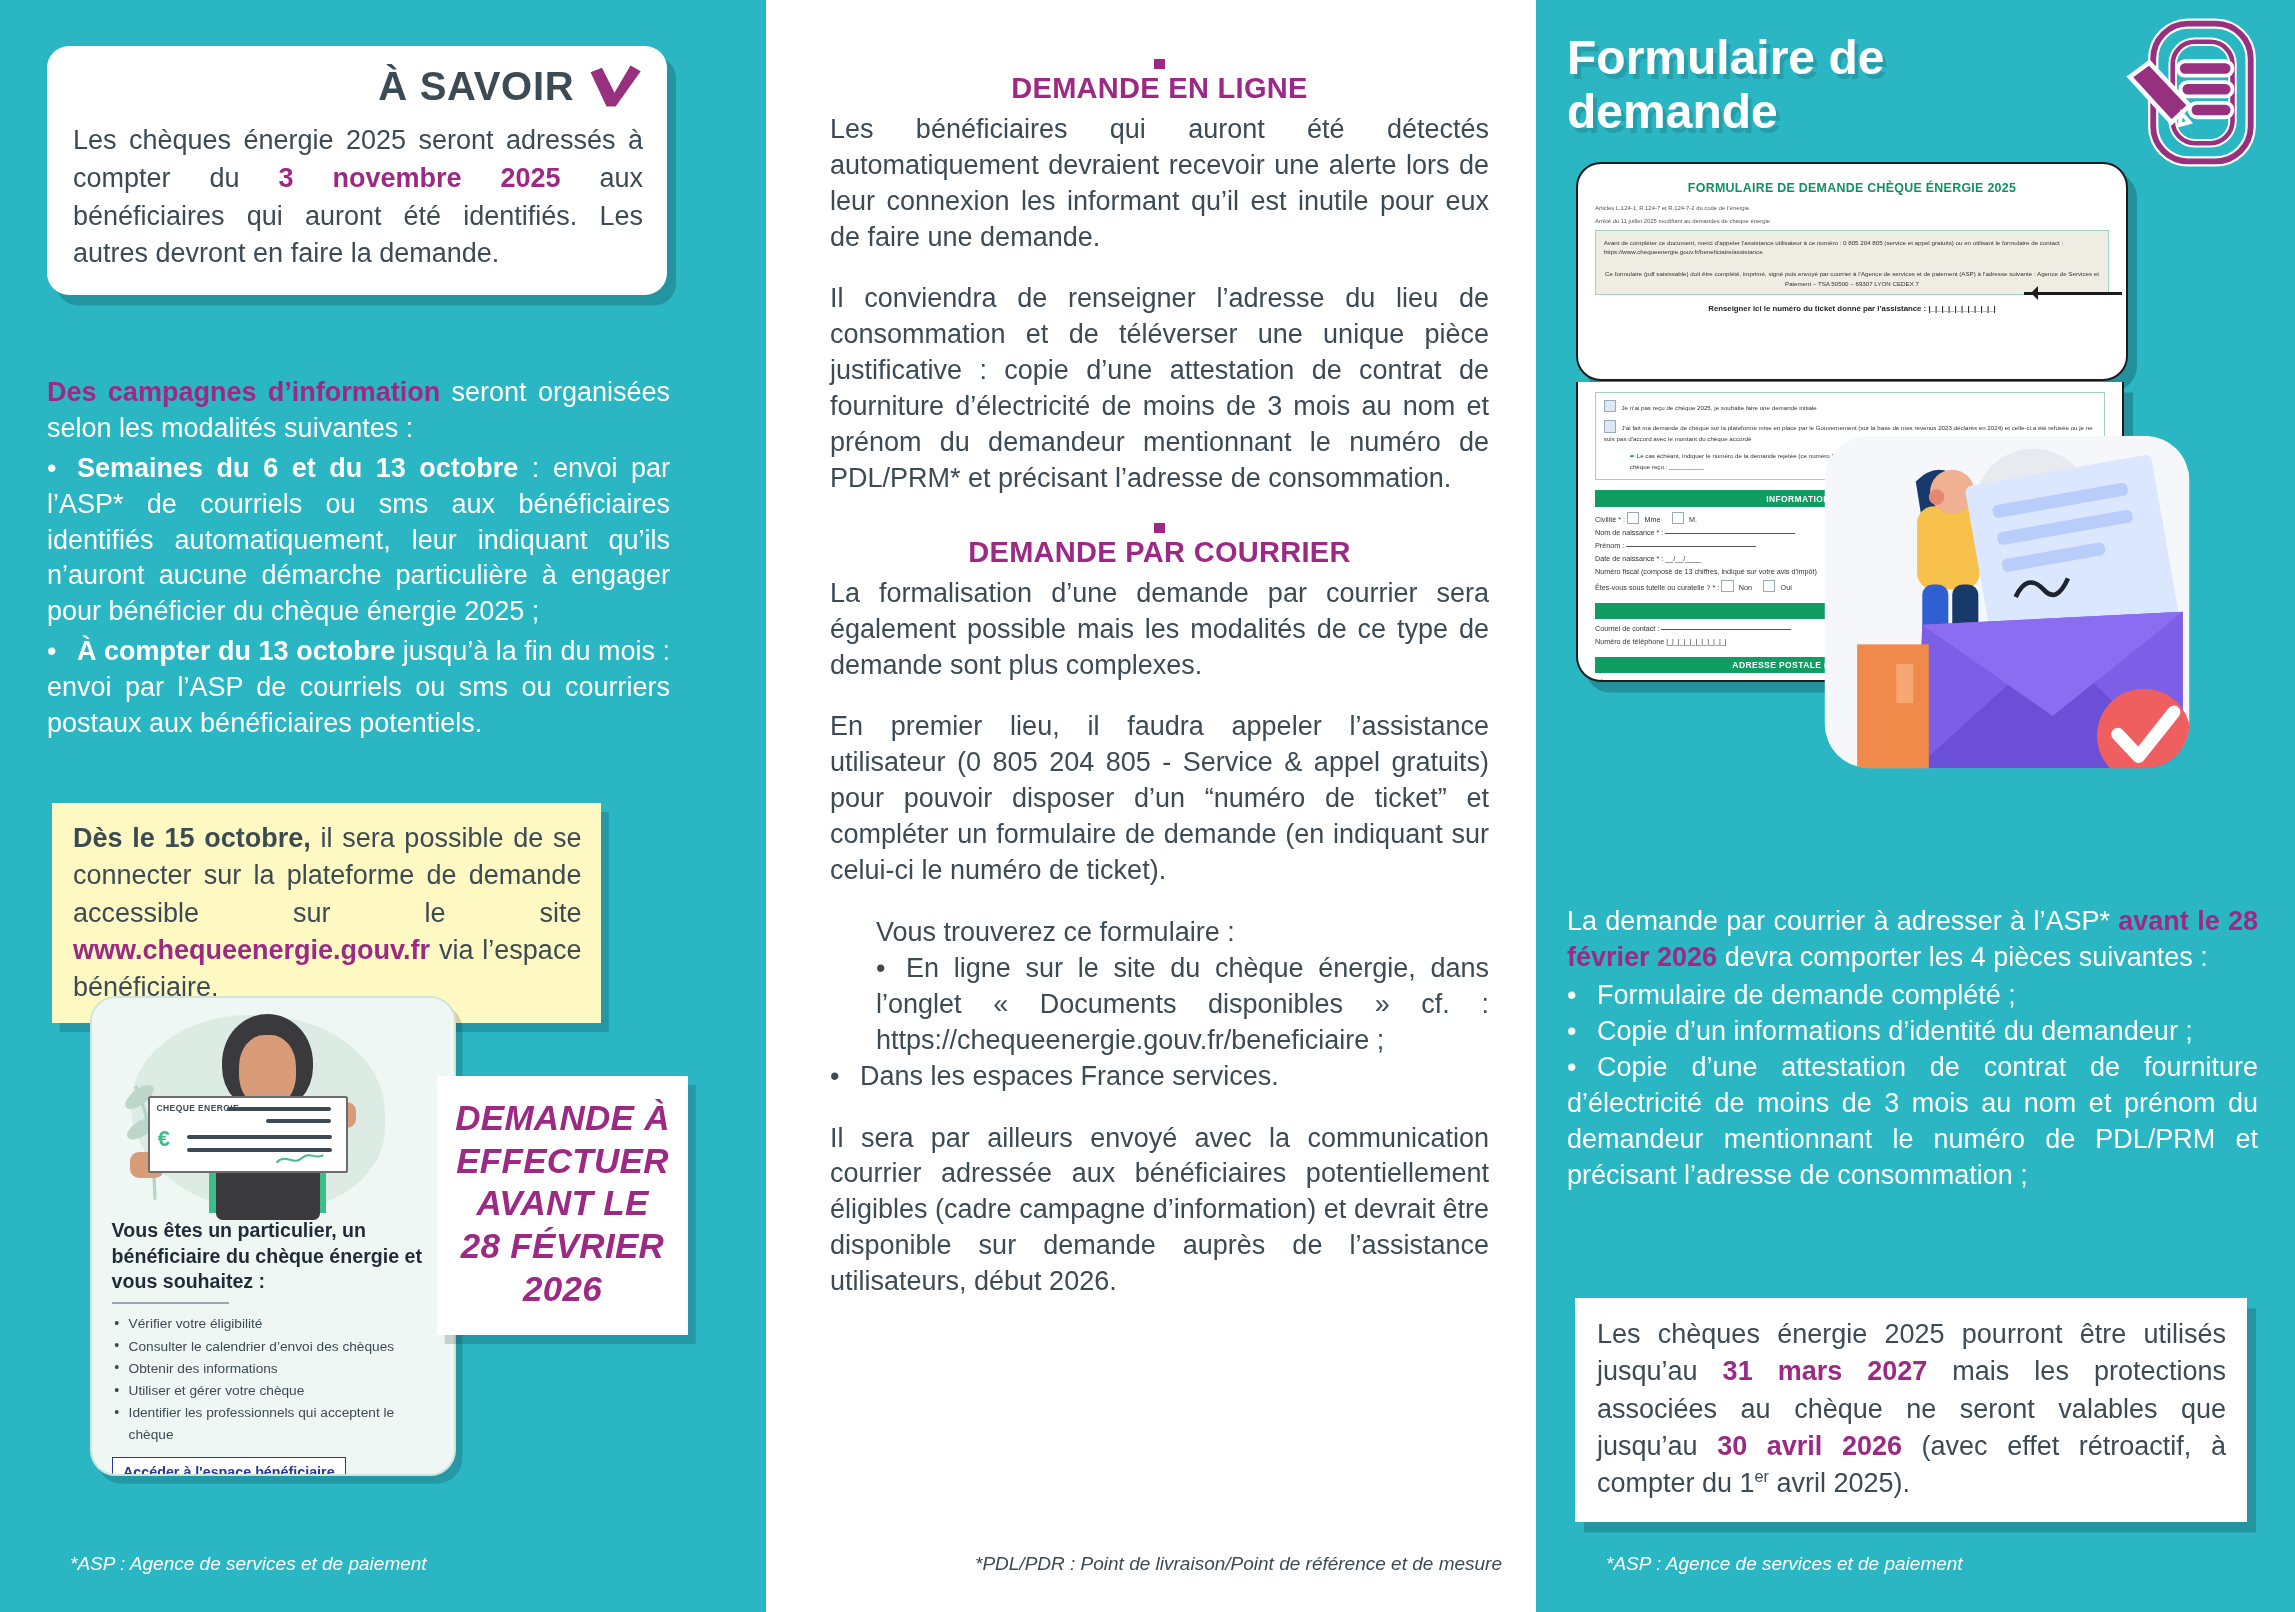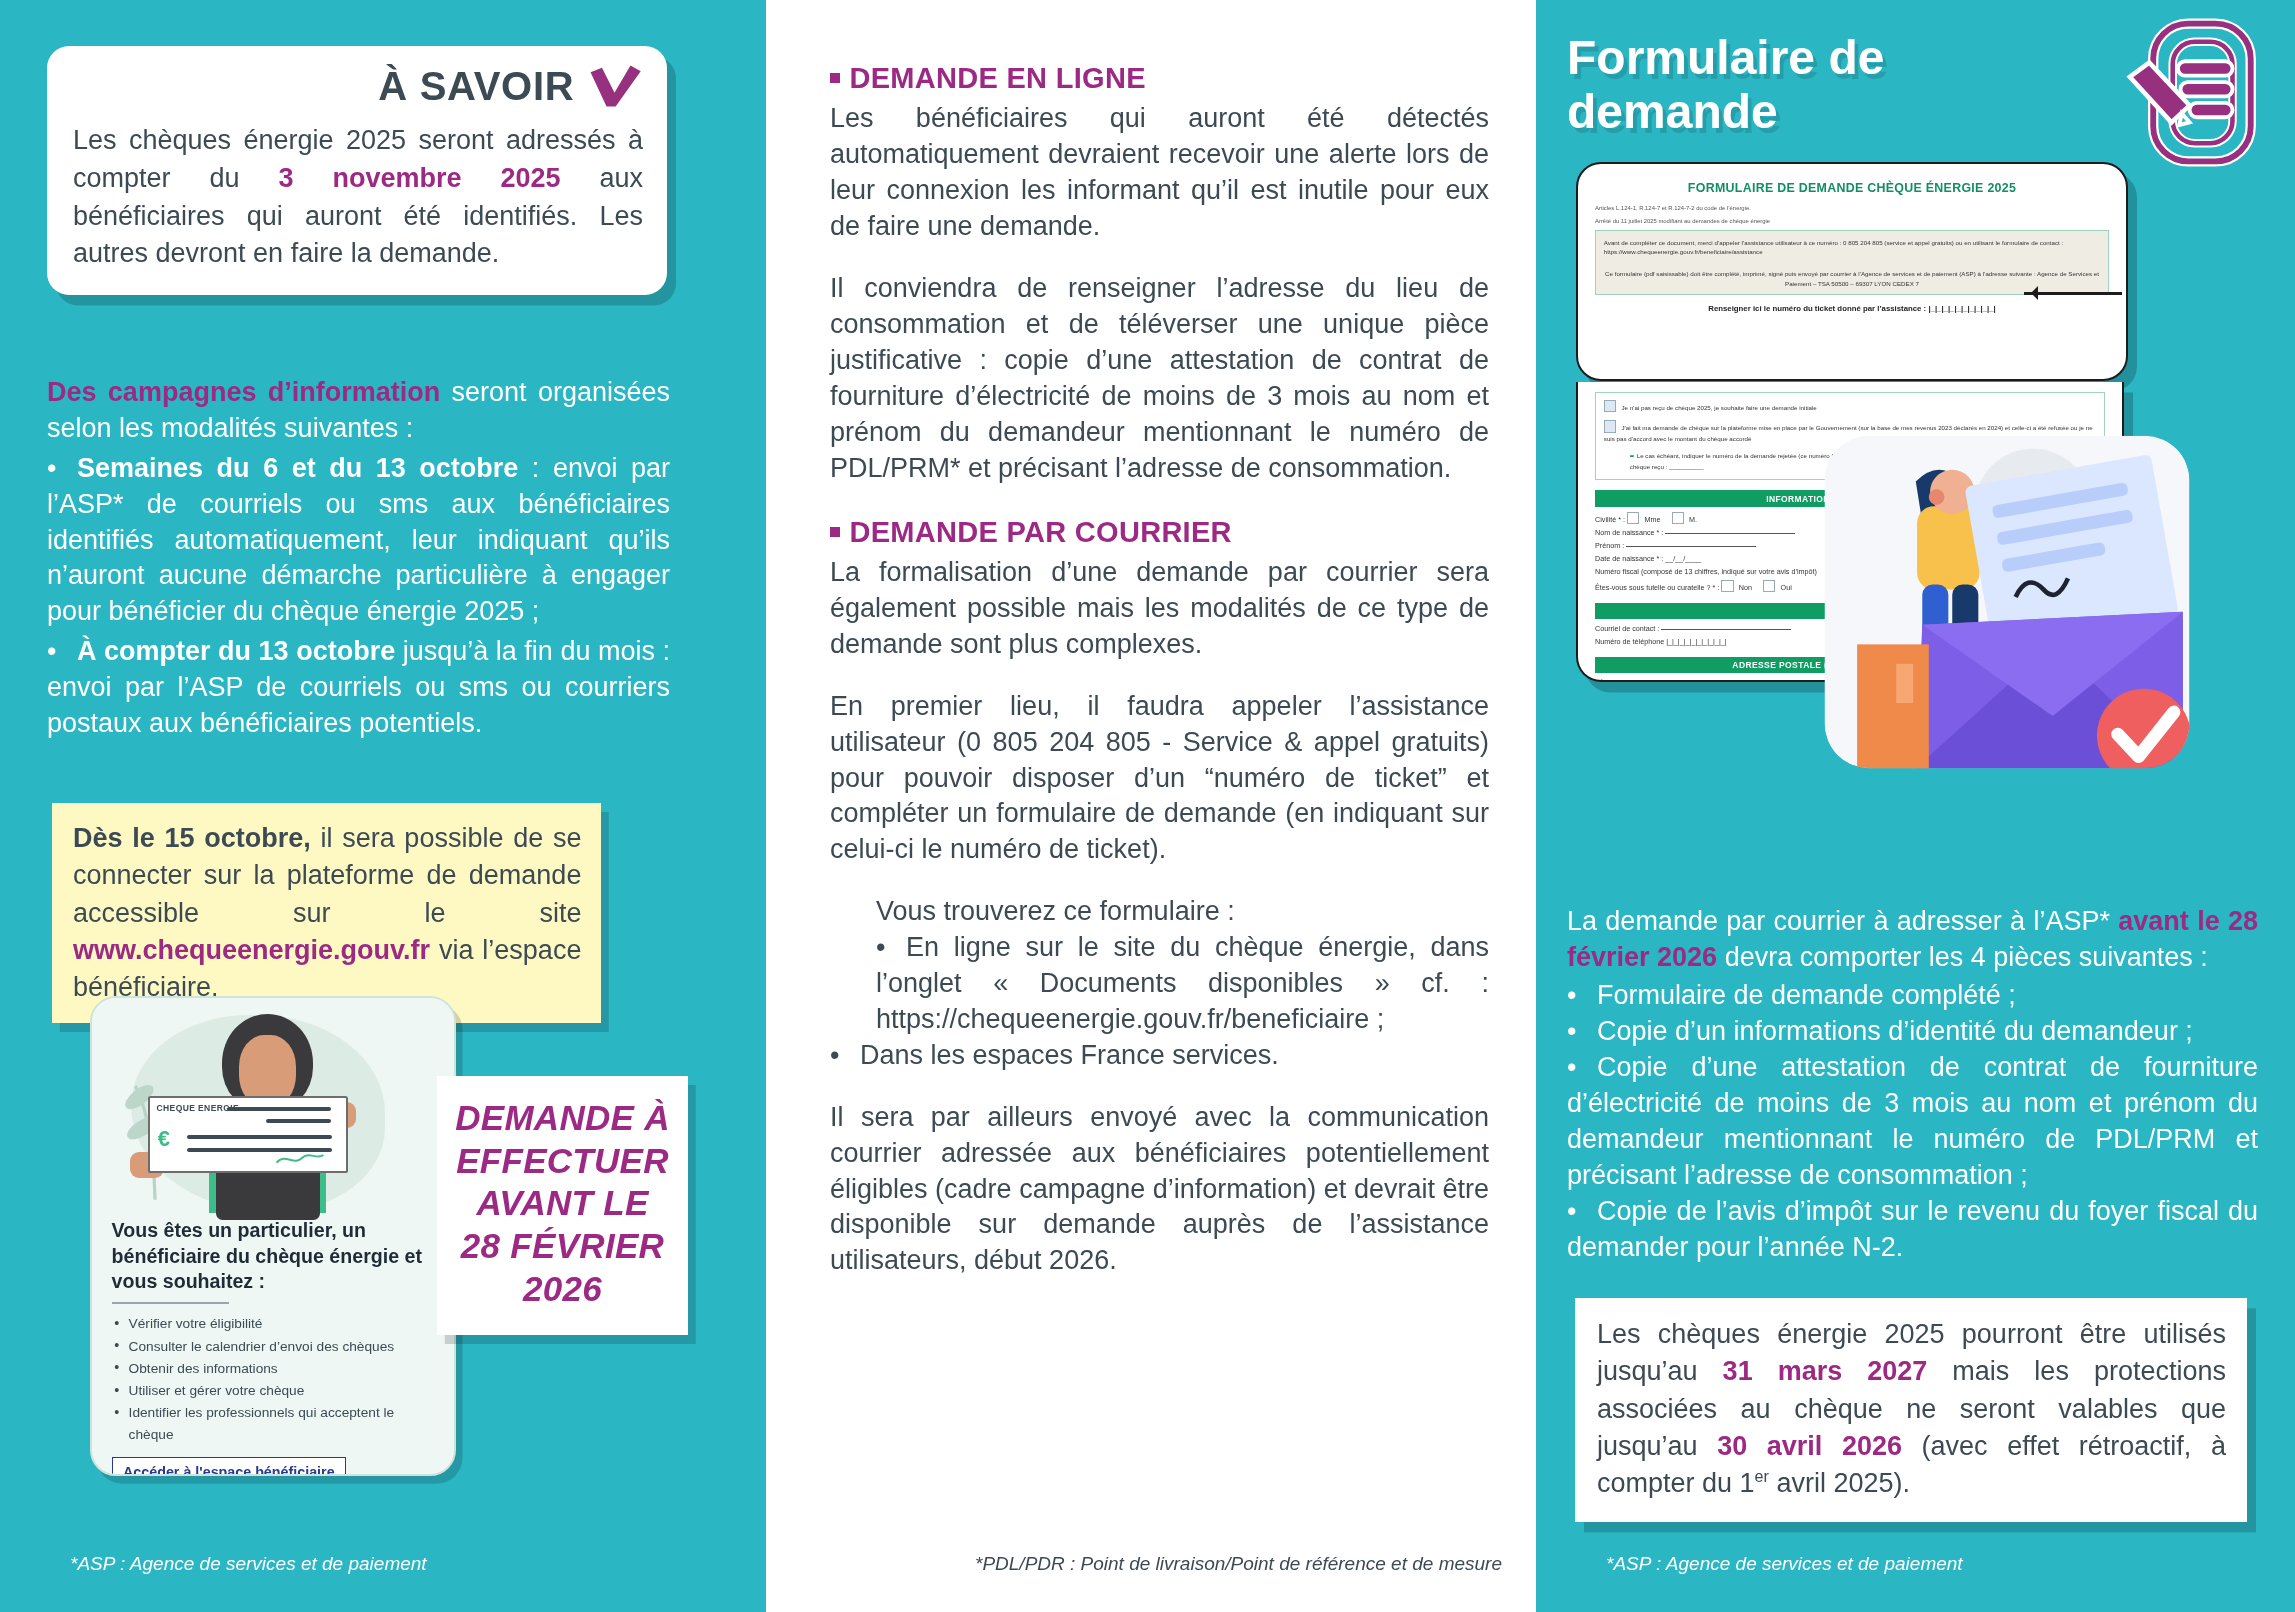--- a/index.html
+++ b/index.html
@@ -115,7 +115,7 @@
   .c2-wrap{position:absolute;left:18px;top:59px;width:659px;}
   .sec-head{
     font-size:29px;font-weight:bold;color:#9c2a84;letter-spacing:0.3px;
-    font-stretch:condensed;margin:0 0 3.9px 0;display:flex;align-items:center;gap:9px;
+    font-stretch:condensed;margin:0 0 3.9px 0;display:flex;align-items:center;flex-direction:column;
   }
   .sq{width:10.4px;height:10.4px;background:#9c2a84;display:inline-block;flex:0 0 10.4px;}
   .c2-wrap p{margin:0 0 26px 0;}

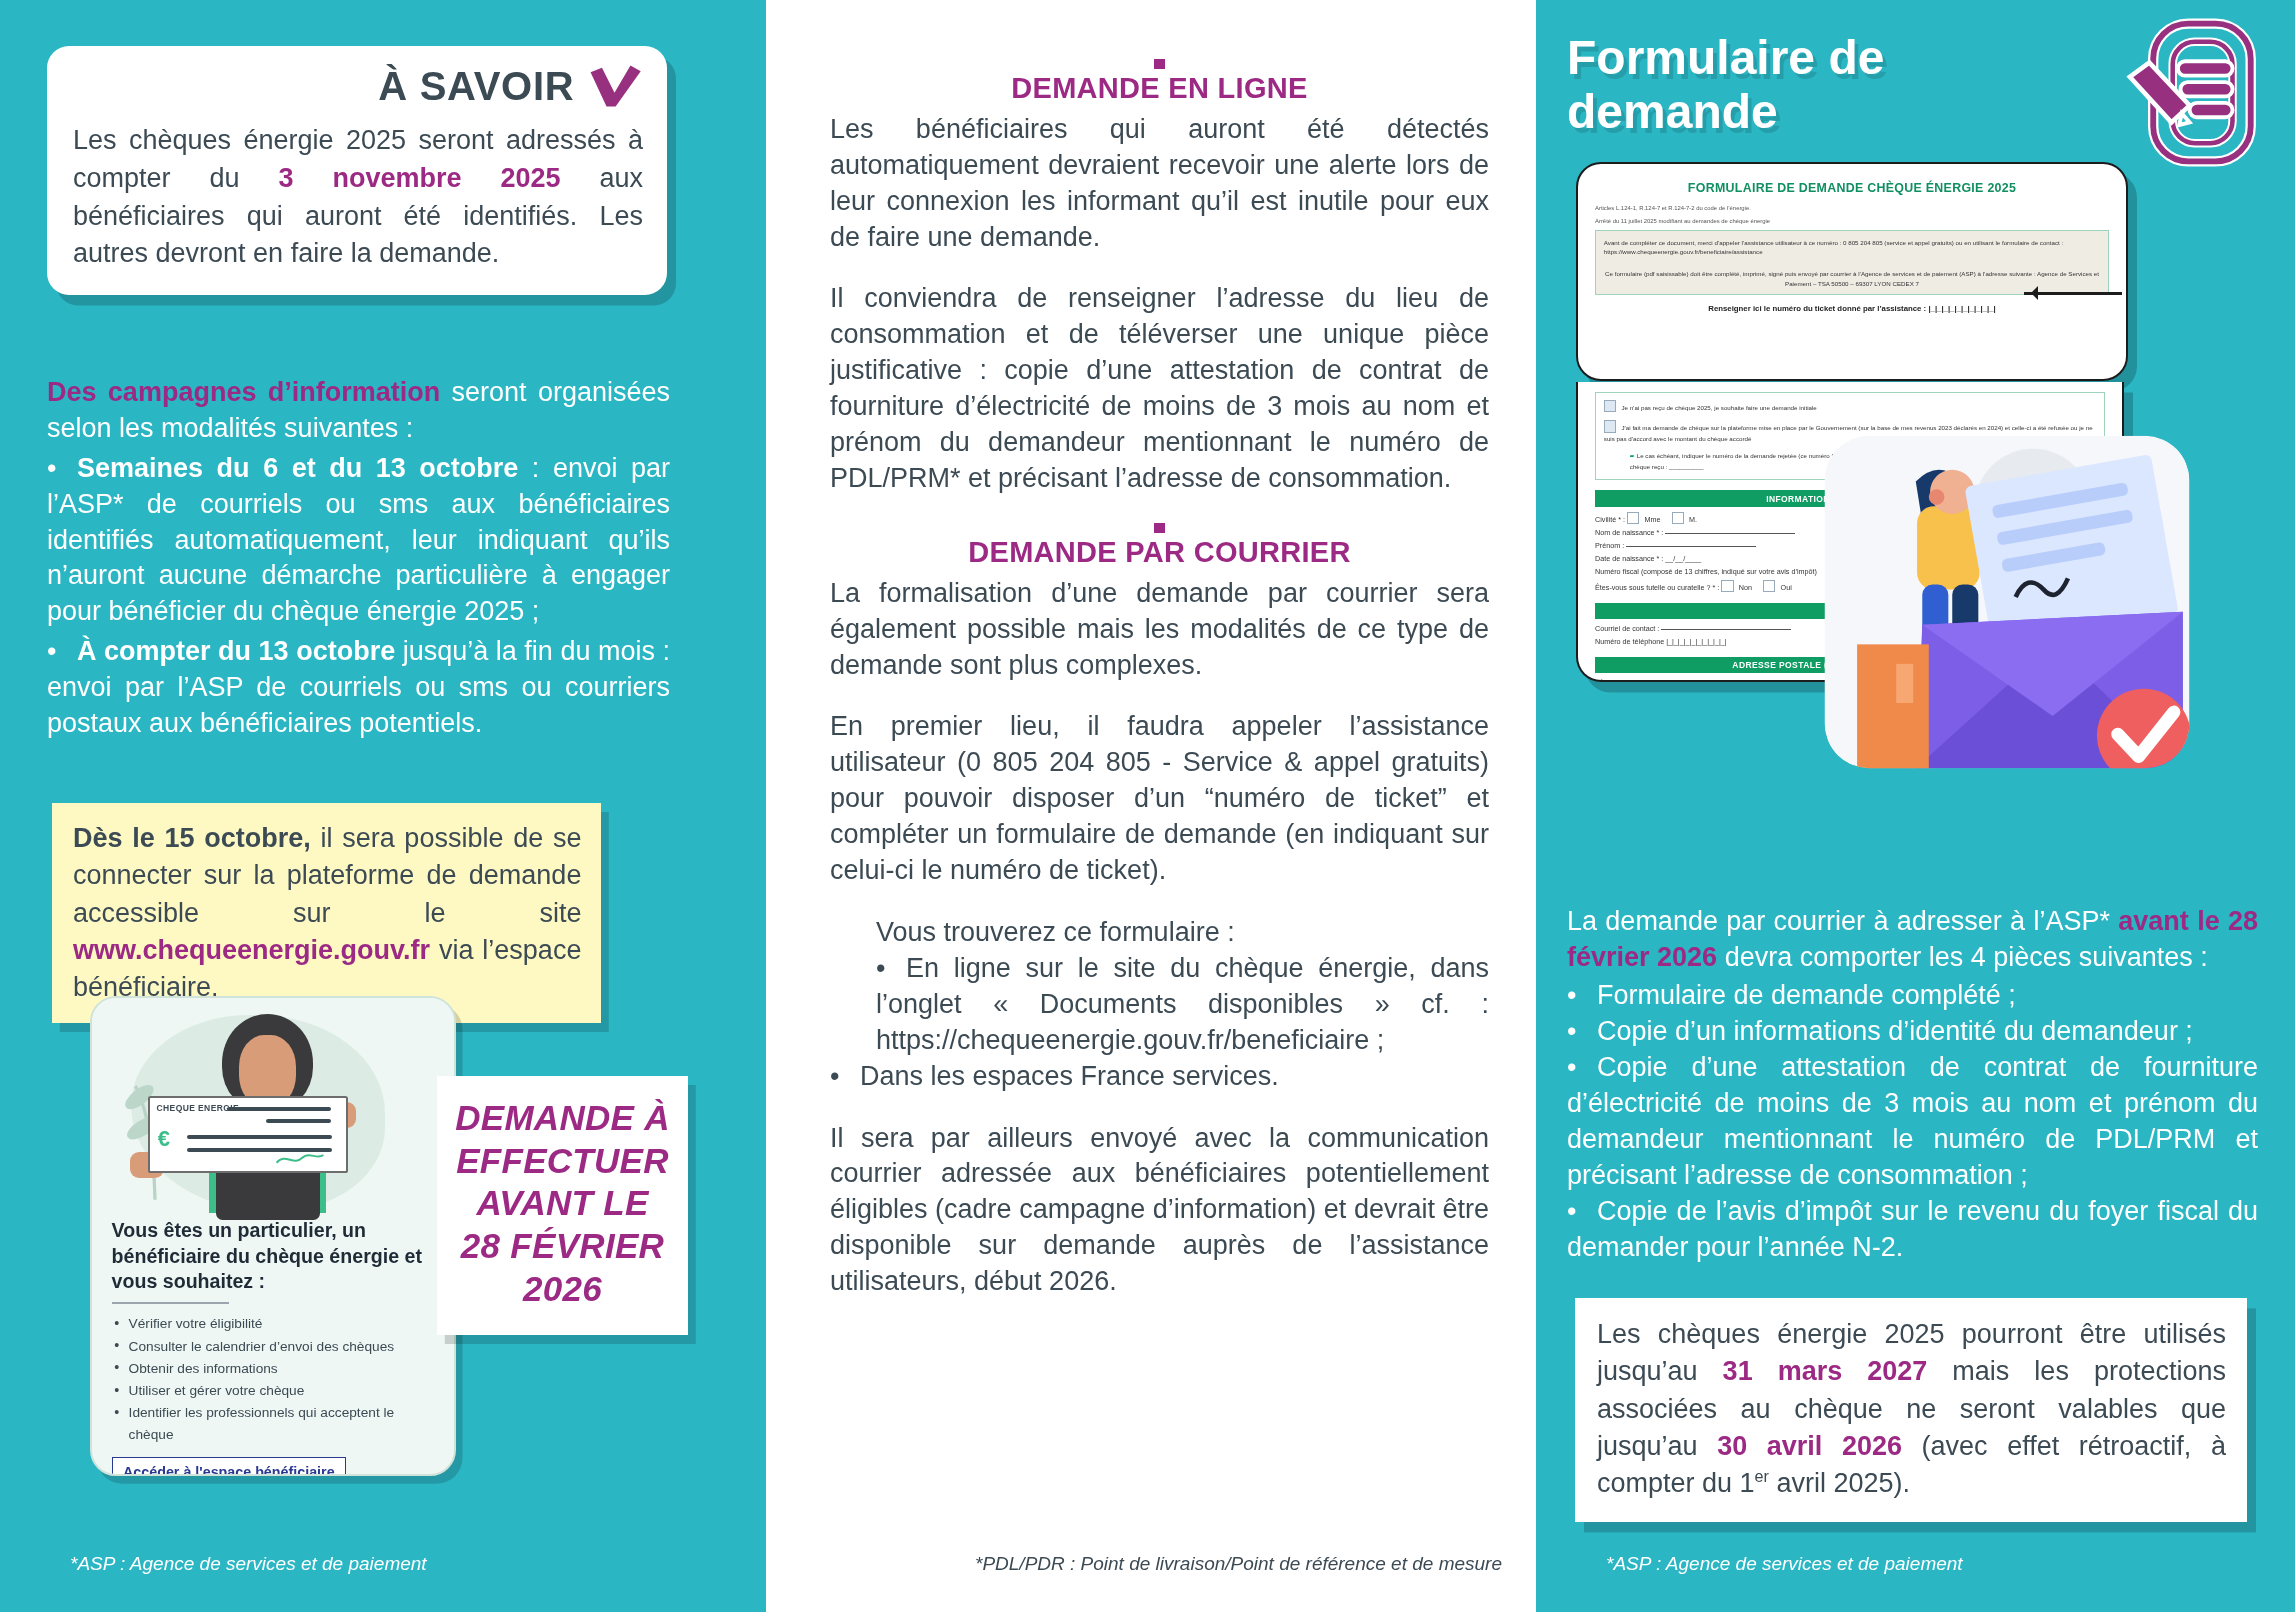--- a/index.html
+++ b/index.html
@@ -425,7 +425,6 @@
         <li><span class="bul">•</span><span>Formulaire de demande complété ;</span></li>
         <li><span class="bul">•</span><span>Copie d’un informations d’identité du demandeur ;</span></li>
         <li><span class="bul">•</span><span>Copie d’une attestation de contrat de fourniture d’électricité de moins de 3 mois au nom et prénom du demandeur mentionnant le numéro de PDL/PRM et précisant l’adresse de consommation ;</span></li>
-        <li><span class="bul">•</span><span>Copie de l’avis d’impôt sur le revenu du foyer fiscal du demander pour l’année N-2.</span></li>
       </ul>
     </div>
 

